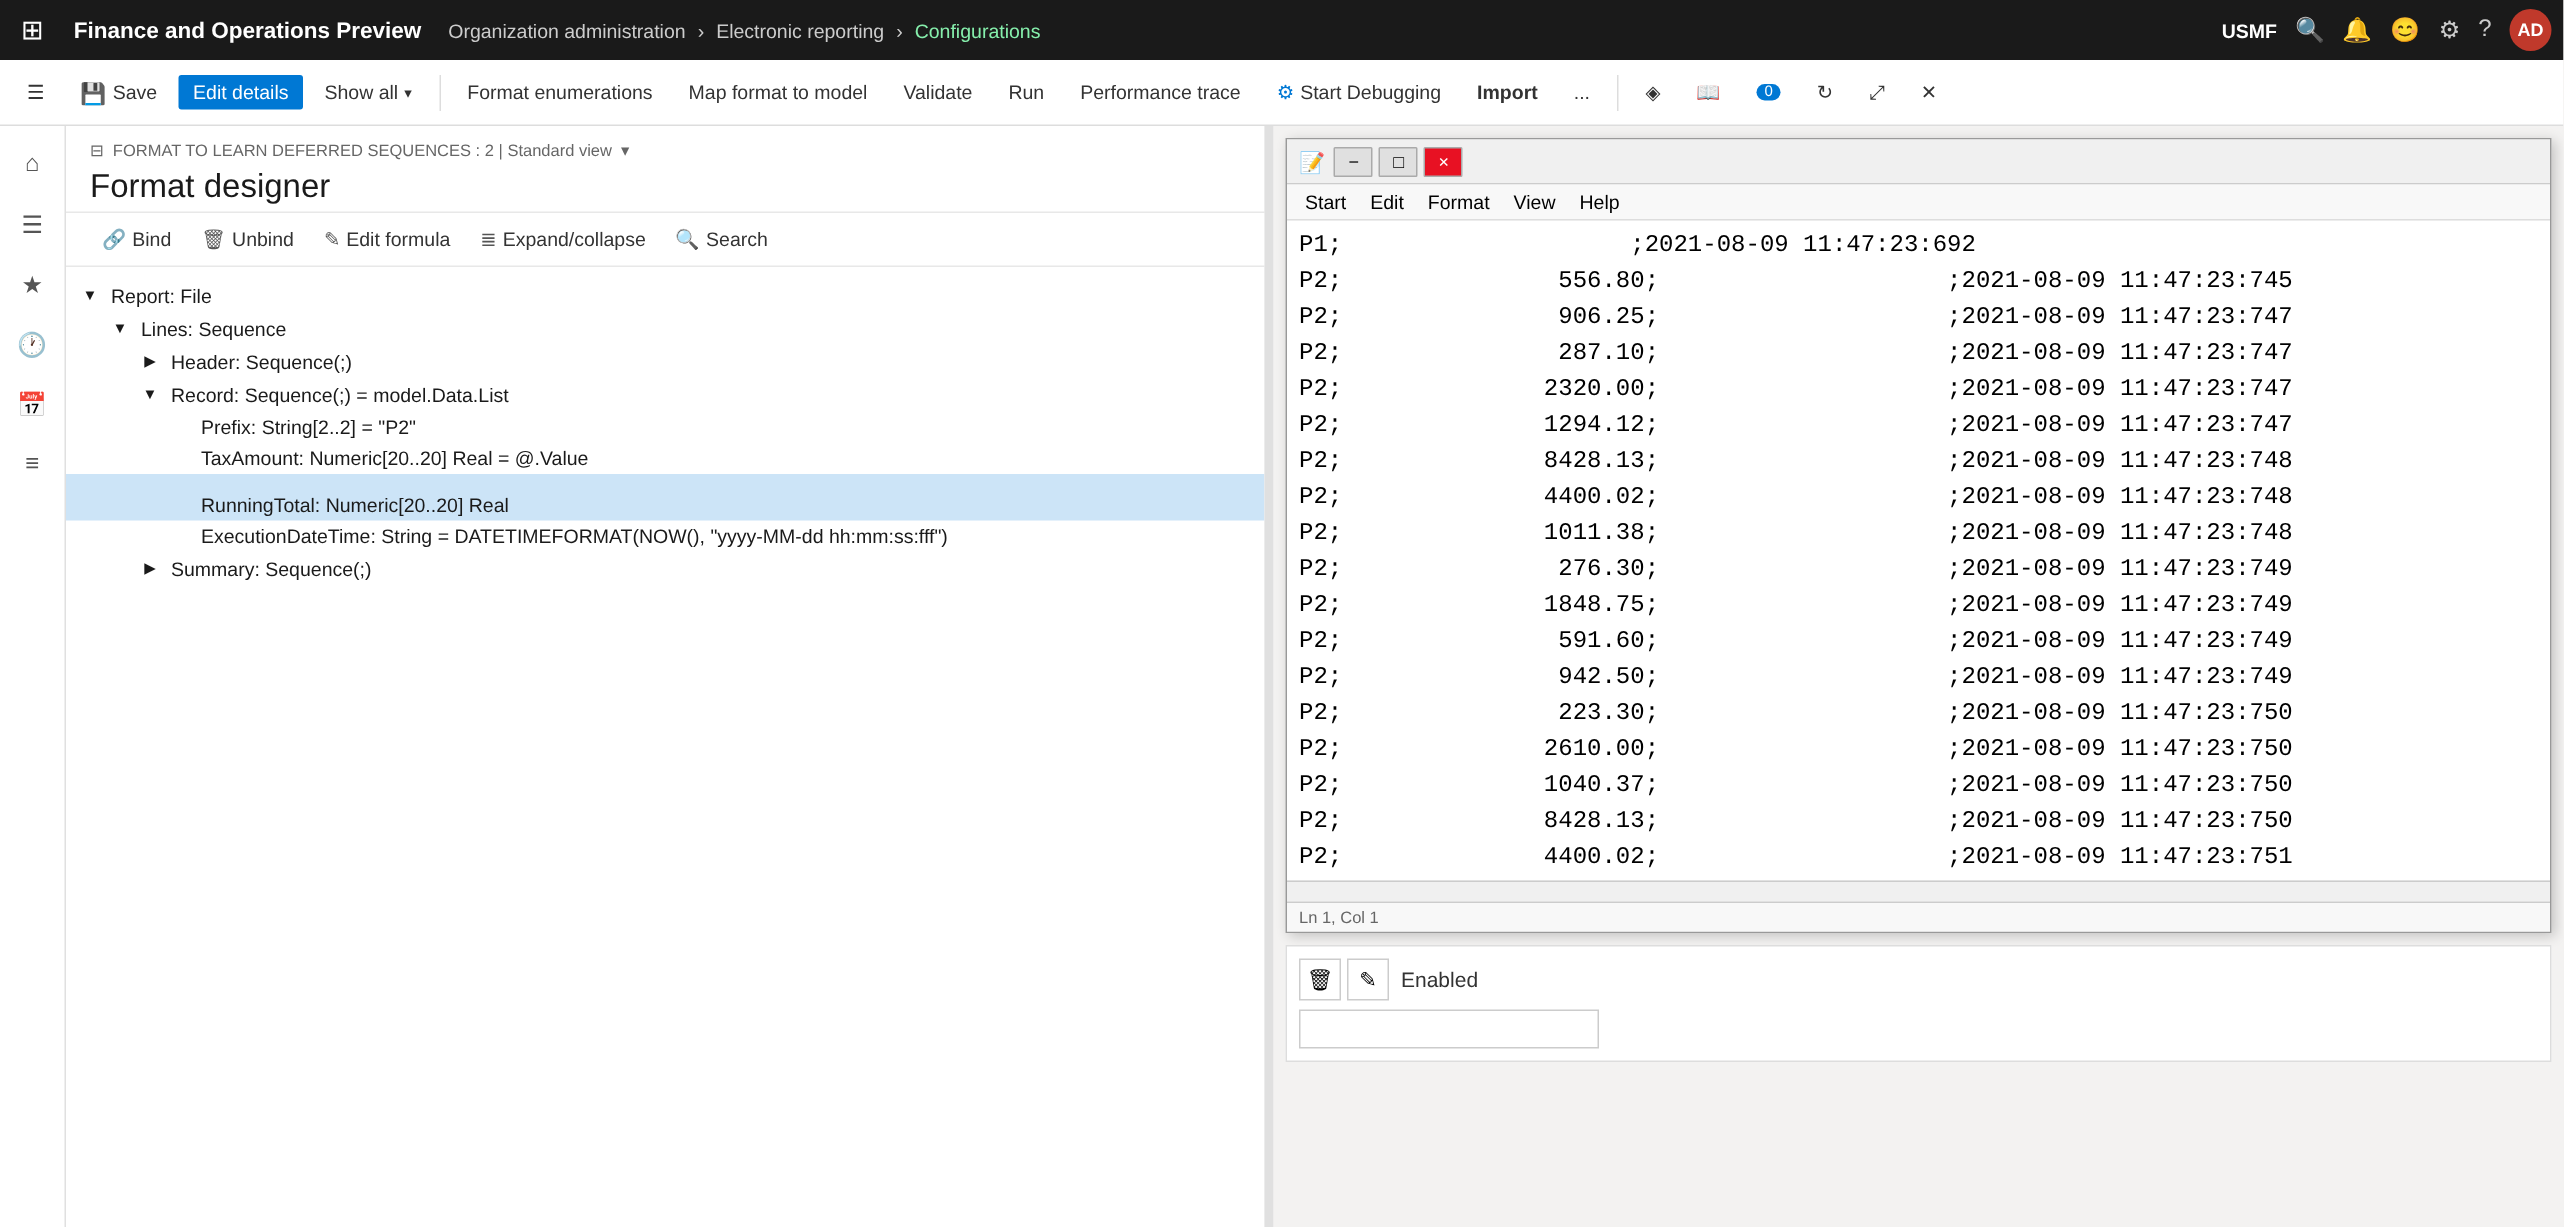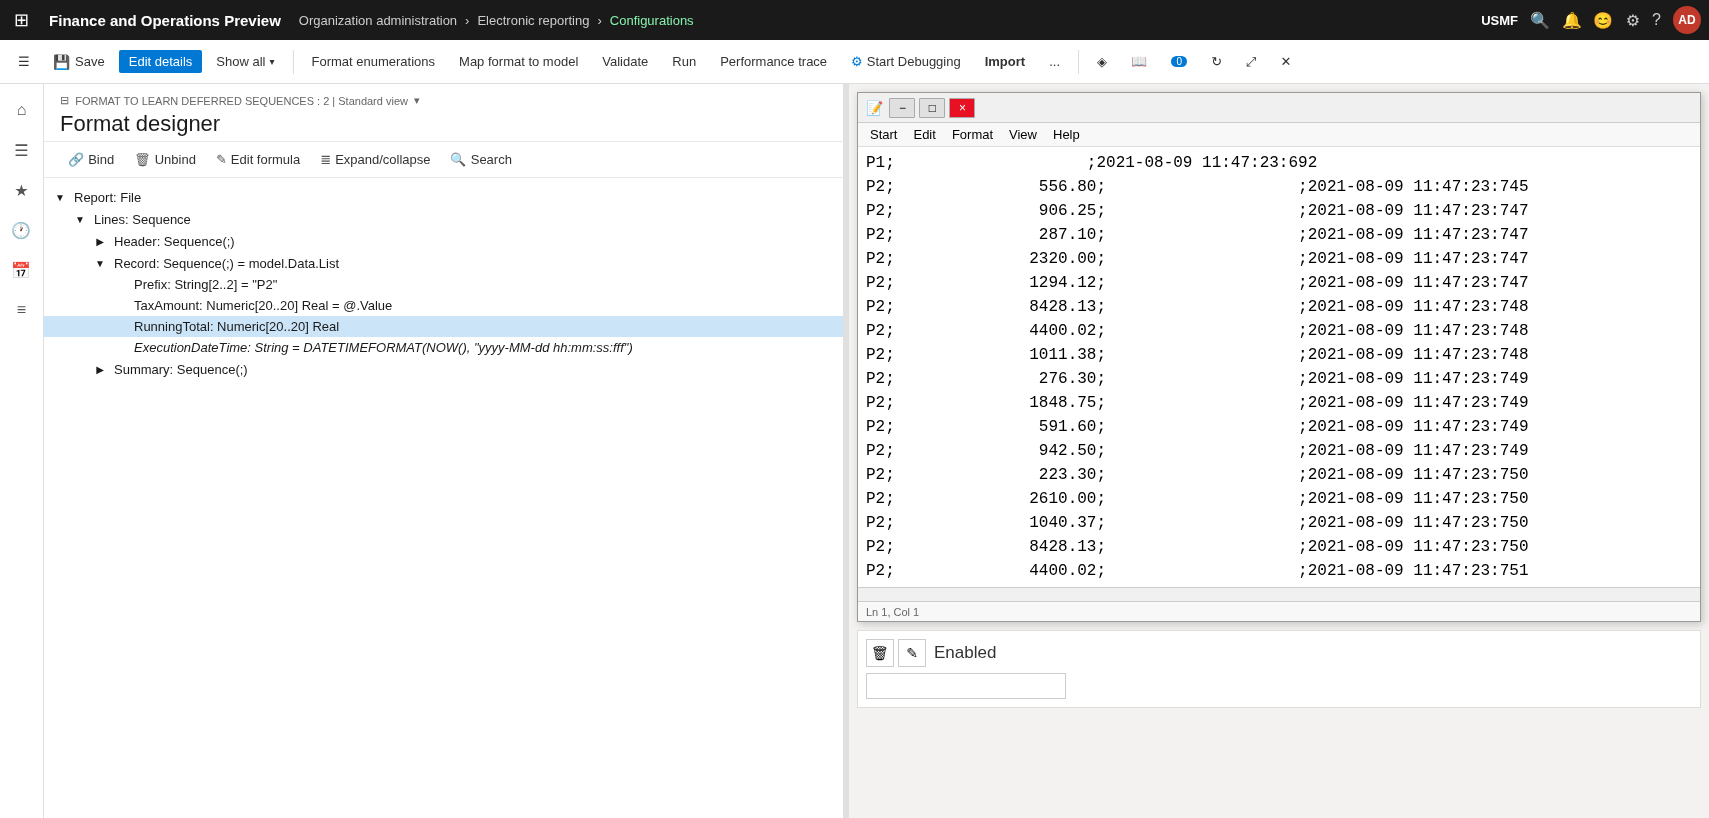--- a/index.html
+++ b/index.html
@@ -272,7 +272,7 @@
         <div class="tree-item selected">
           <span style="display:inline-block;width:68px;"></span>
           <span style="display:inline-block;width:18px;"></span>
-          <span style="padding-left:4px;">RunningTotal: Numeric[20..20] Real</span>
+          <span style="padding-left:4px;margin-top:10px;">RunningTotal: Numeric[20..20] Real</span>
         </div>
         <div class="tree-item">
           <span style="display:inline-block;width:68px;"></span>

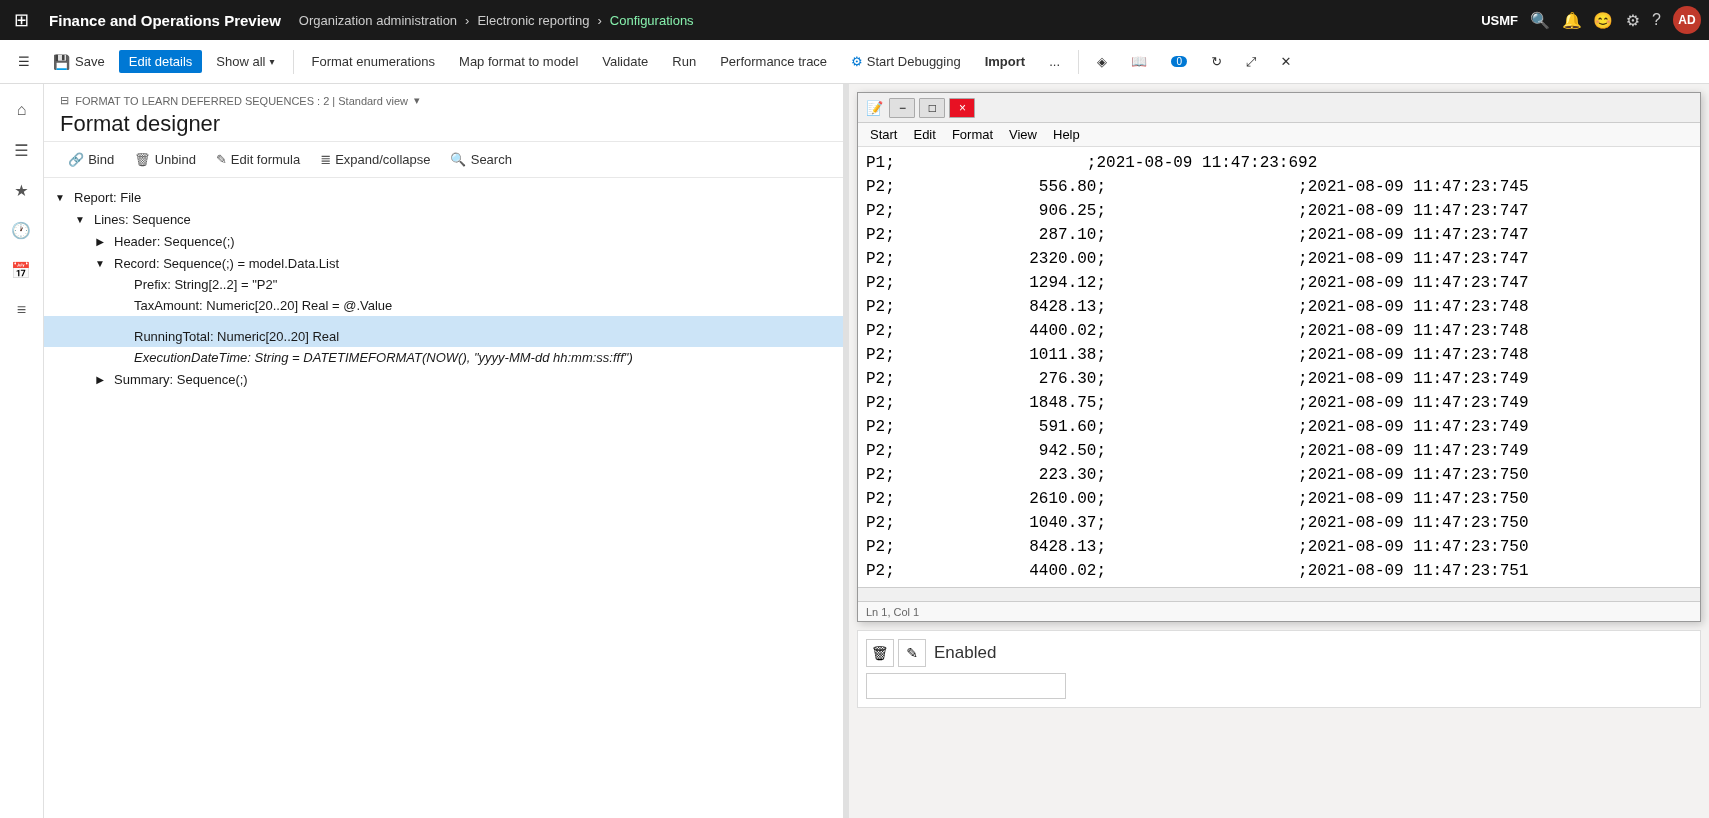--- a/index.html
+++ b/index.html
@@ -277,7 +277,7 @@
         <div class="tree-item">
           <span style="display:inline-block;width:68px;"></span>
           <span style="display:inline-block;width:18px;"></span>
-          <span style="padding-left:4px;font-style:italic;">ExecutionDateTime: String = DATETIMEFORMAT(NOW(), "yyyy-MM-dd hh:mm:ss:fff")</span>
+          <span style="padding-left:4px;">ExecutionDateTime: String = DATETIMEFORMAT(NOW(), "yyyy-MM-dd hh:mm:ss:fff")</span>
         </div>
         <div class="tree-item">
           <span style="display:inline-block;width:48px;"></span>

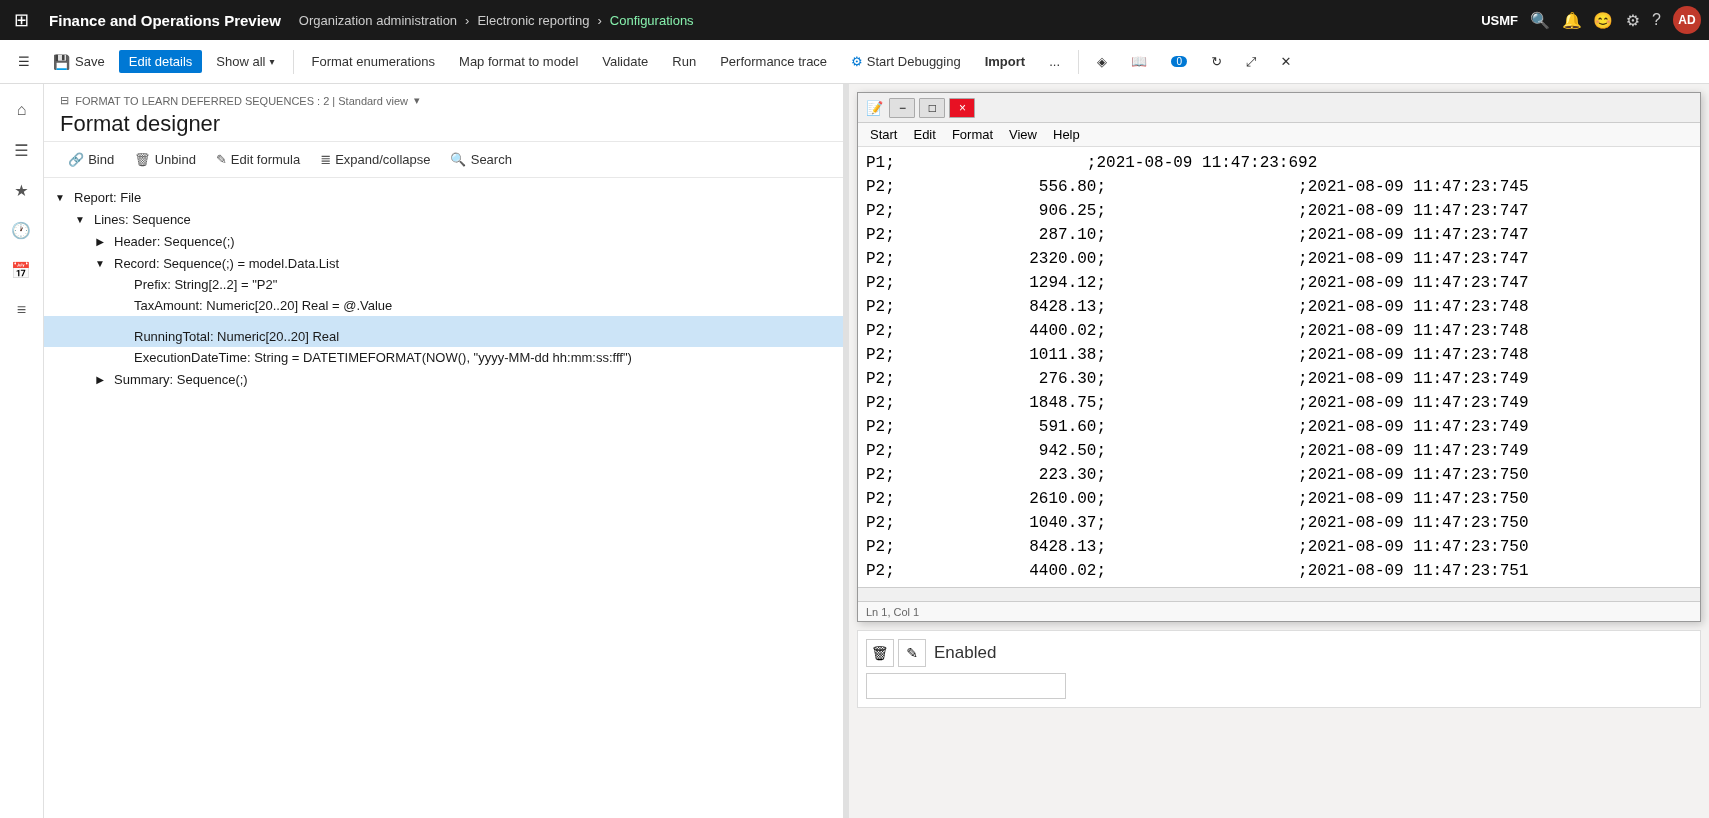--- a/index.html
+++ b/index.html
@@ -343,7 +343,7 @@
         <button class="bottom-icon-btn">
           <span>✎</span>
         </button>
-        <span style="font-size:17px;color:#333;display:inline-flex;align-items:center;margin-left:4px;">Enabled</span>
+        <span style="font-size:14px;color:#333;display:inline-flex;align-items:center;margin-left:4px;">Enabled</span>
       </div>
       <div class="enabled-section">
         <input class="enabled-input" type="text" style="">

